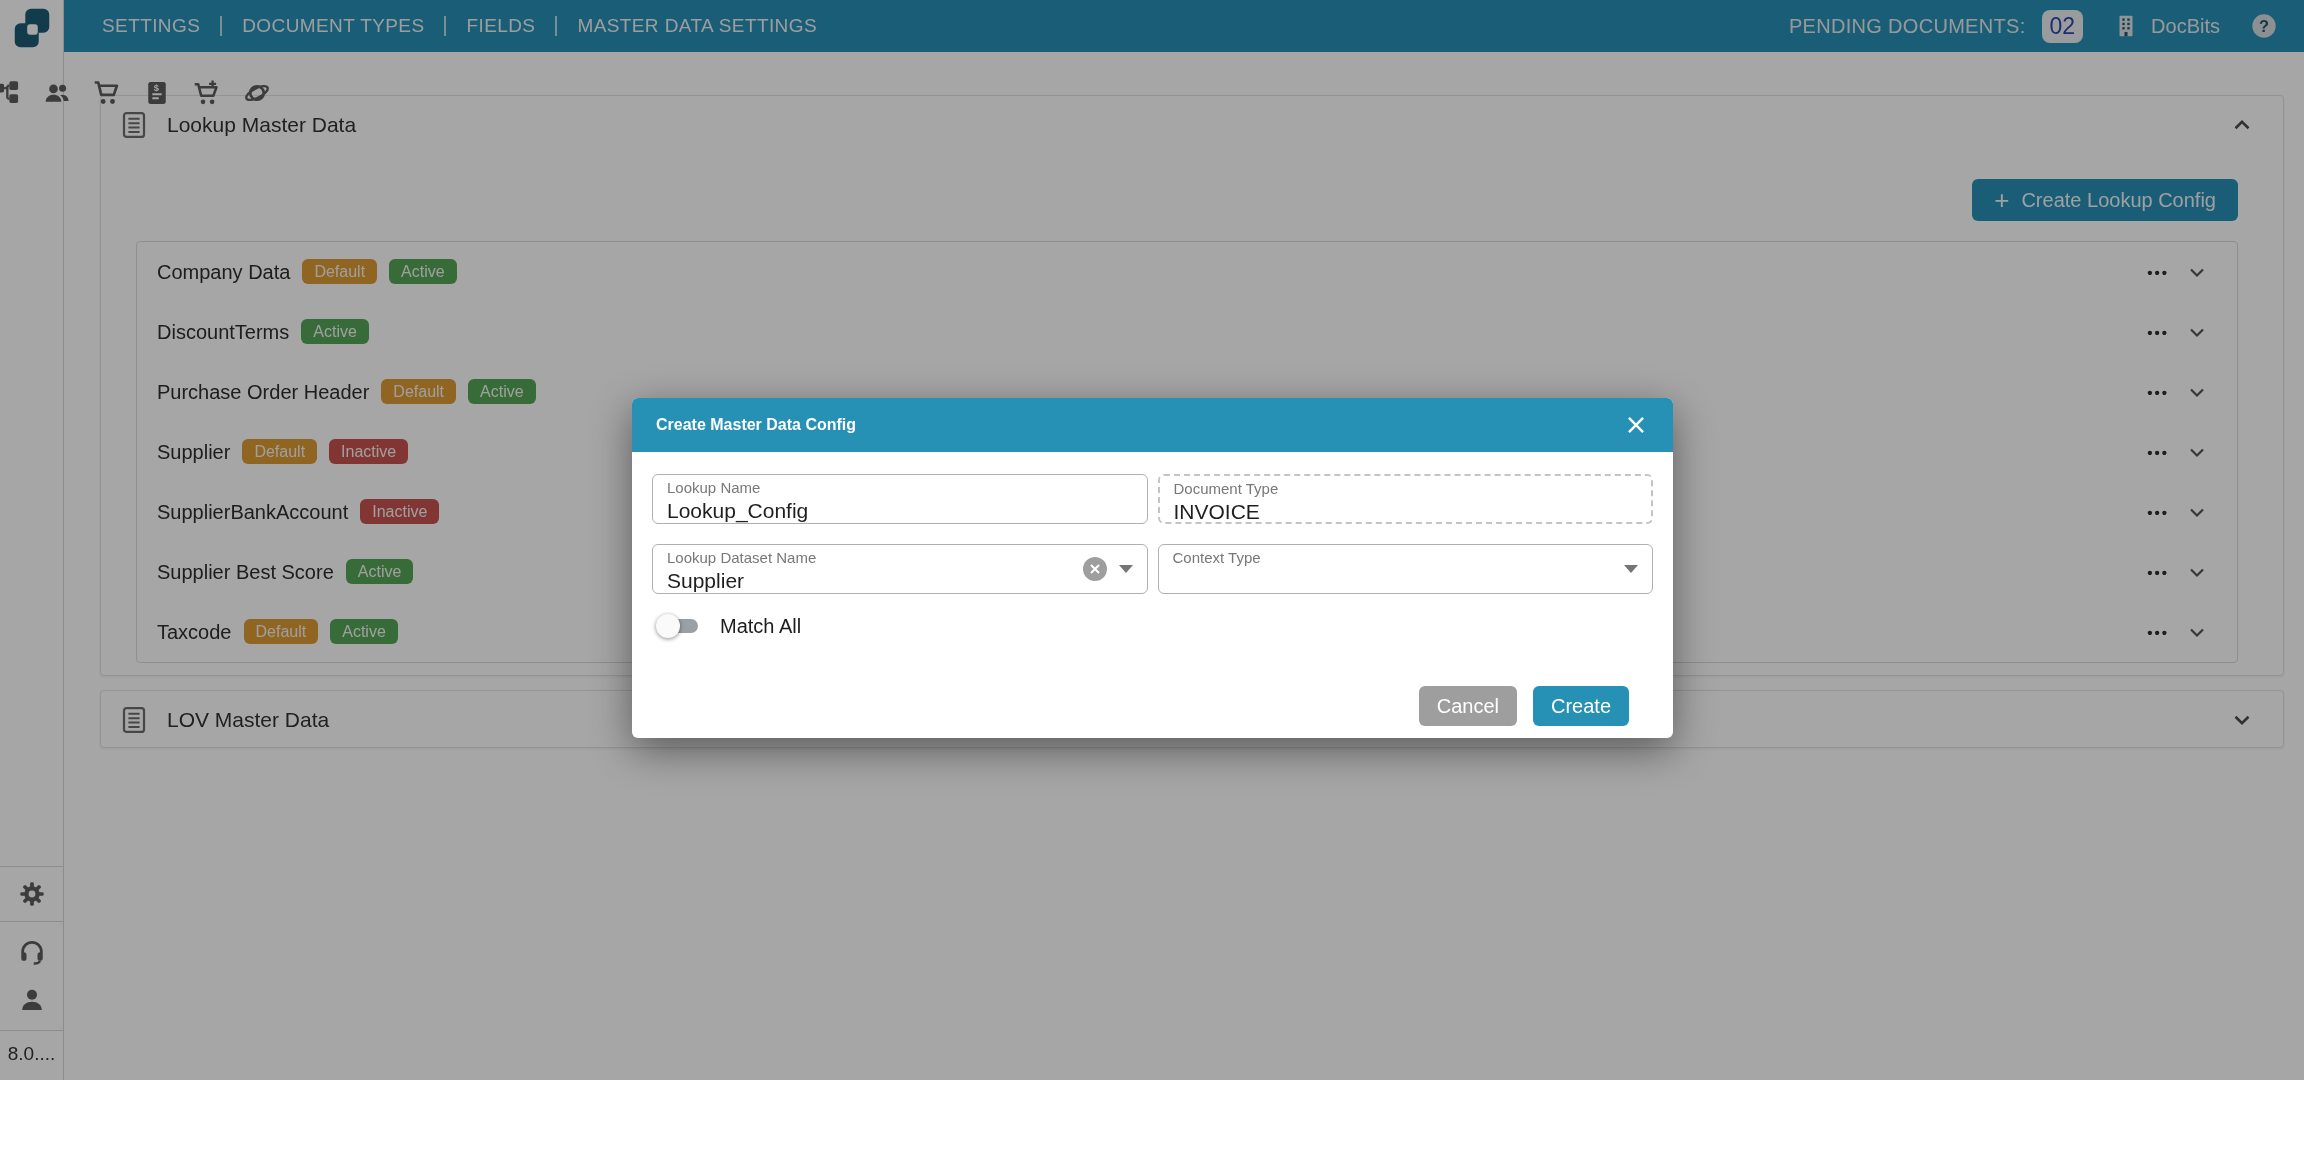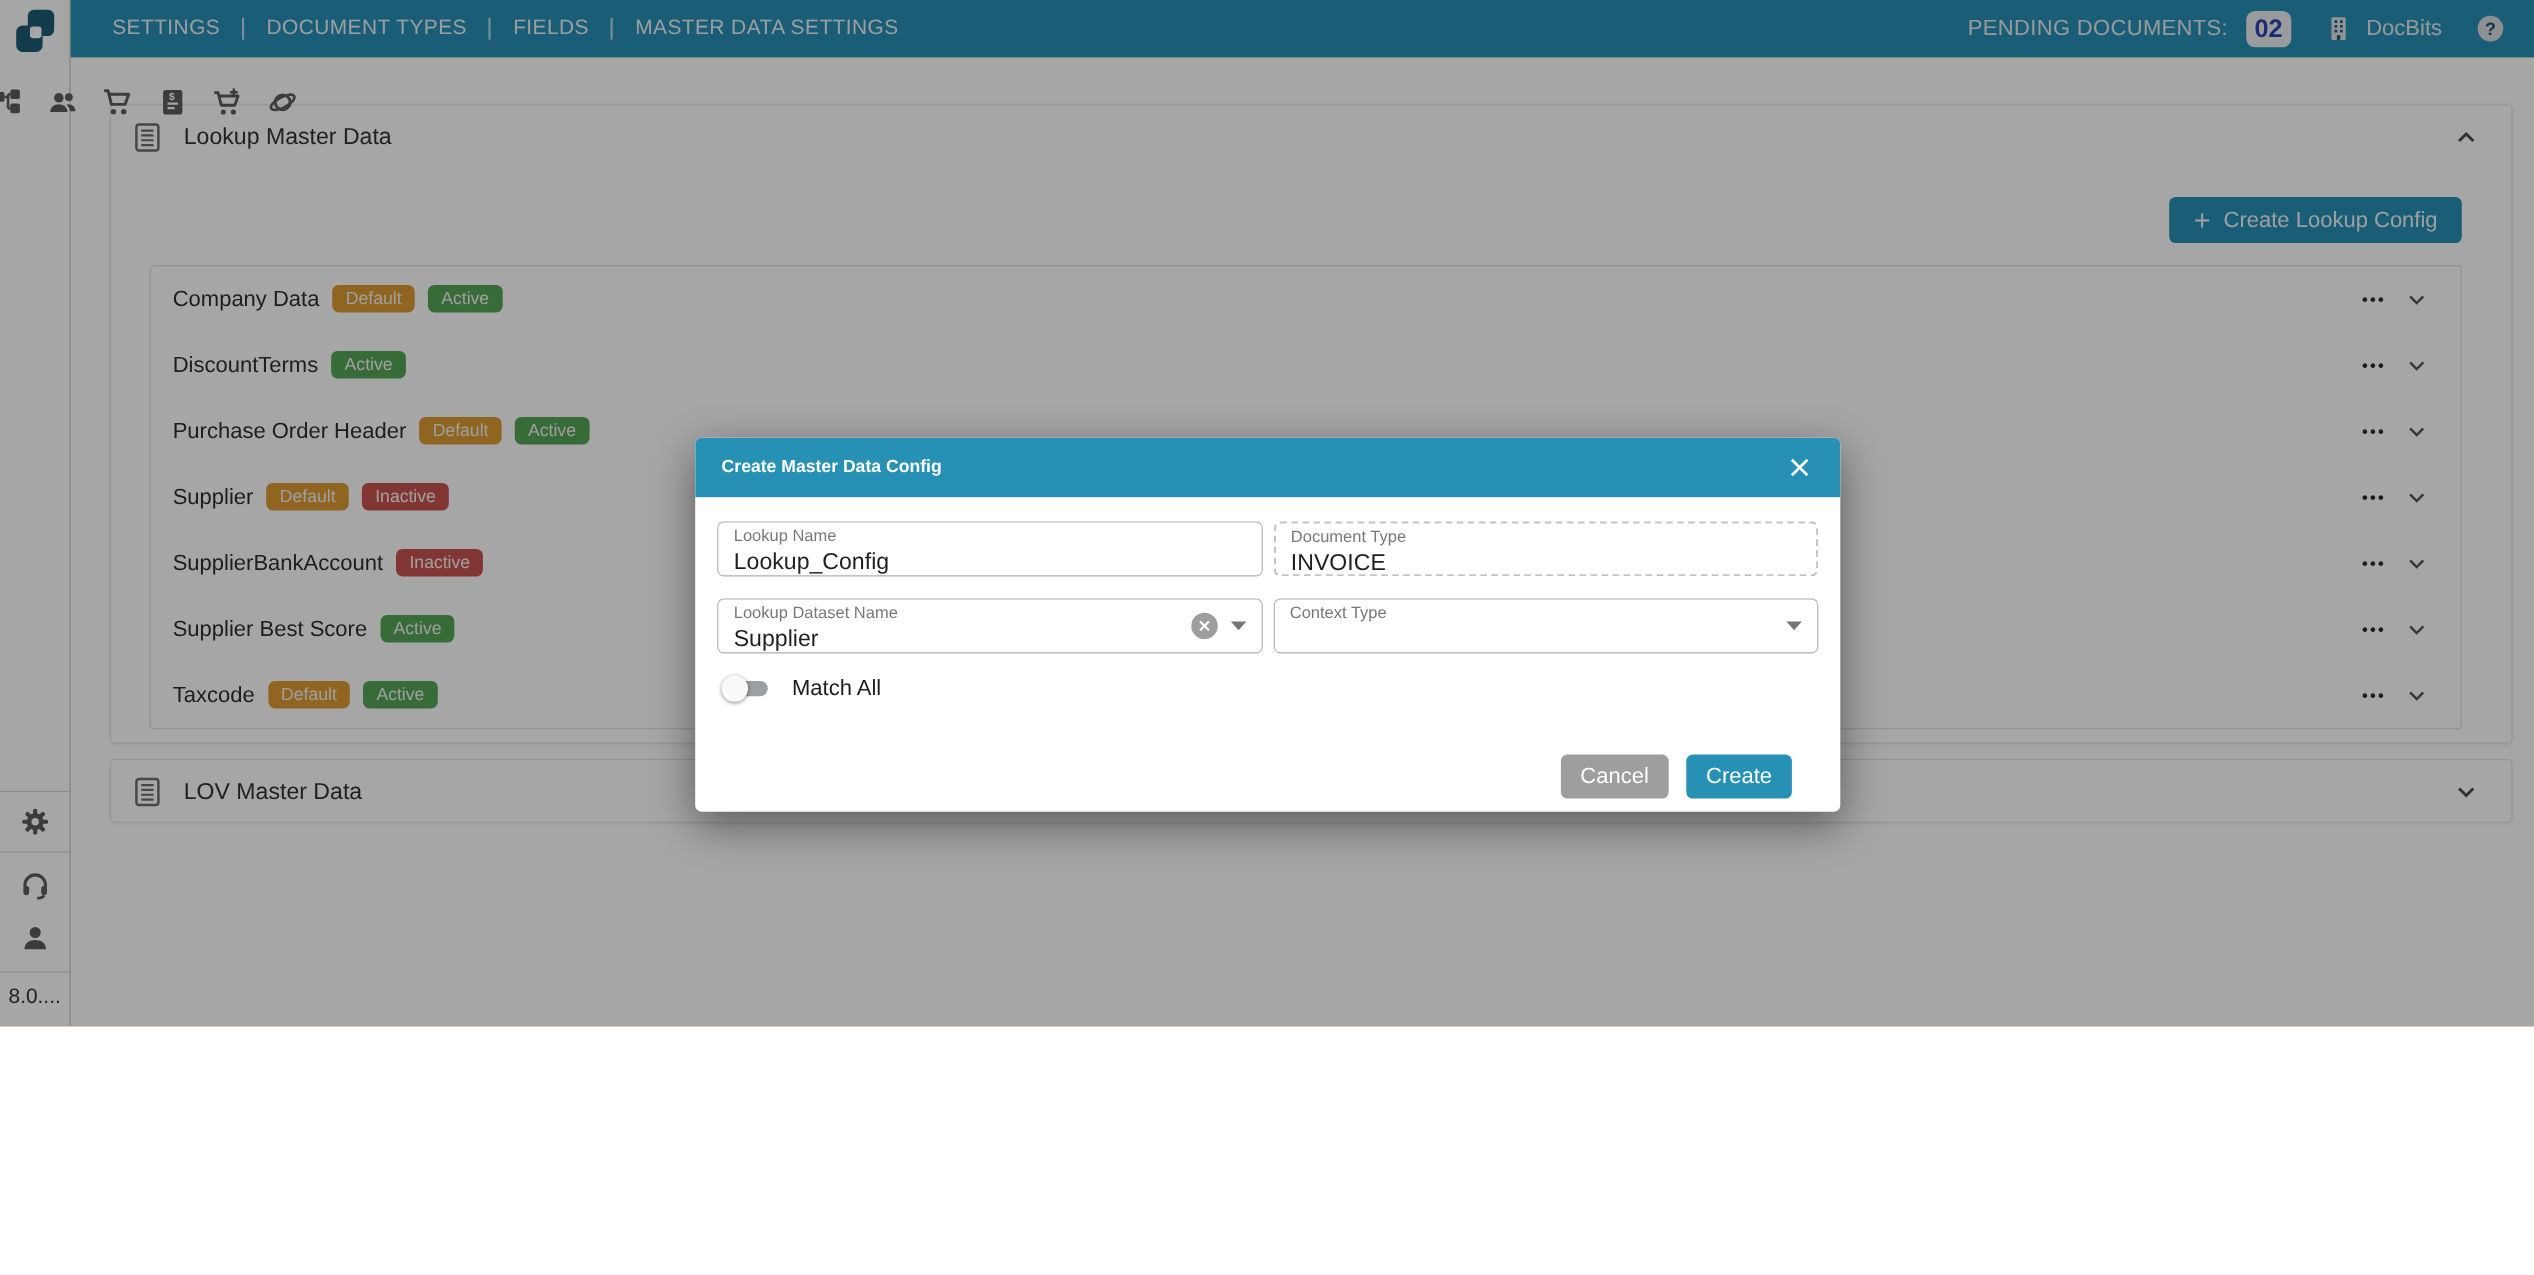--- a/index.html
+++ b/index.html
@@ -5,7 +5,7 @@
   * { margin:0; padding:0; box-sizing:border-box; }
   html,body { width:2304px; height:1159px; }
   body { font-family:"Liberation Sans", sans-serif; background:#fff; overflow:hidden; cursor:default; }
-  .app { position:relative; width:2304px; height:933px; background:#a16207; overflow:hidden; }
+  .app { position:relative; width:2304px; height:1080px; background:#d946ef; overflow:hidden; }
 
   
   .topbar { position:absolute; left:64px; top:0; right:0; height:52px;

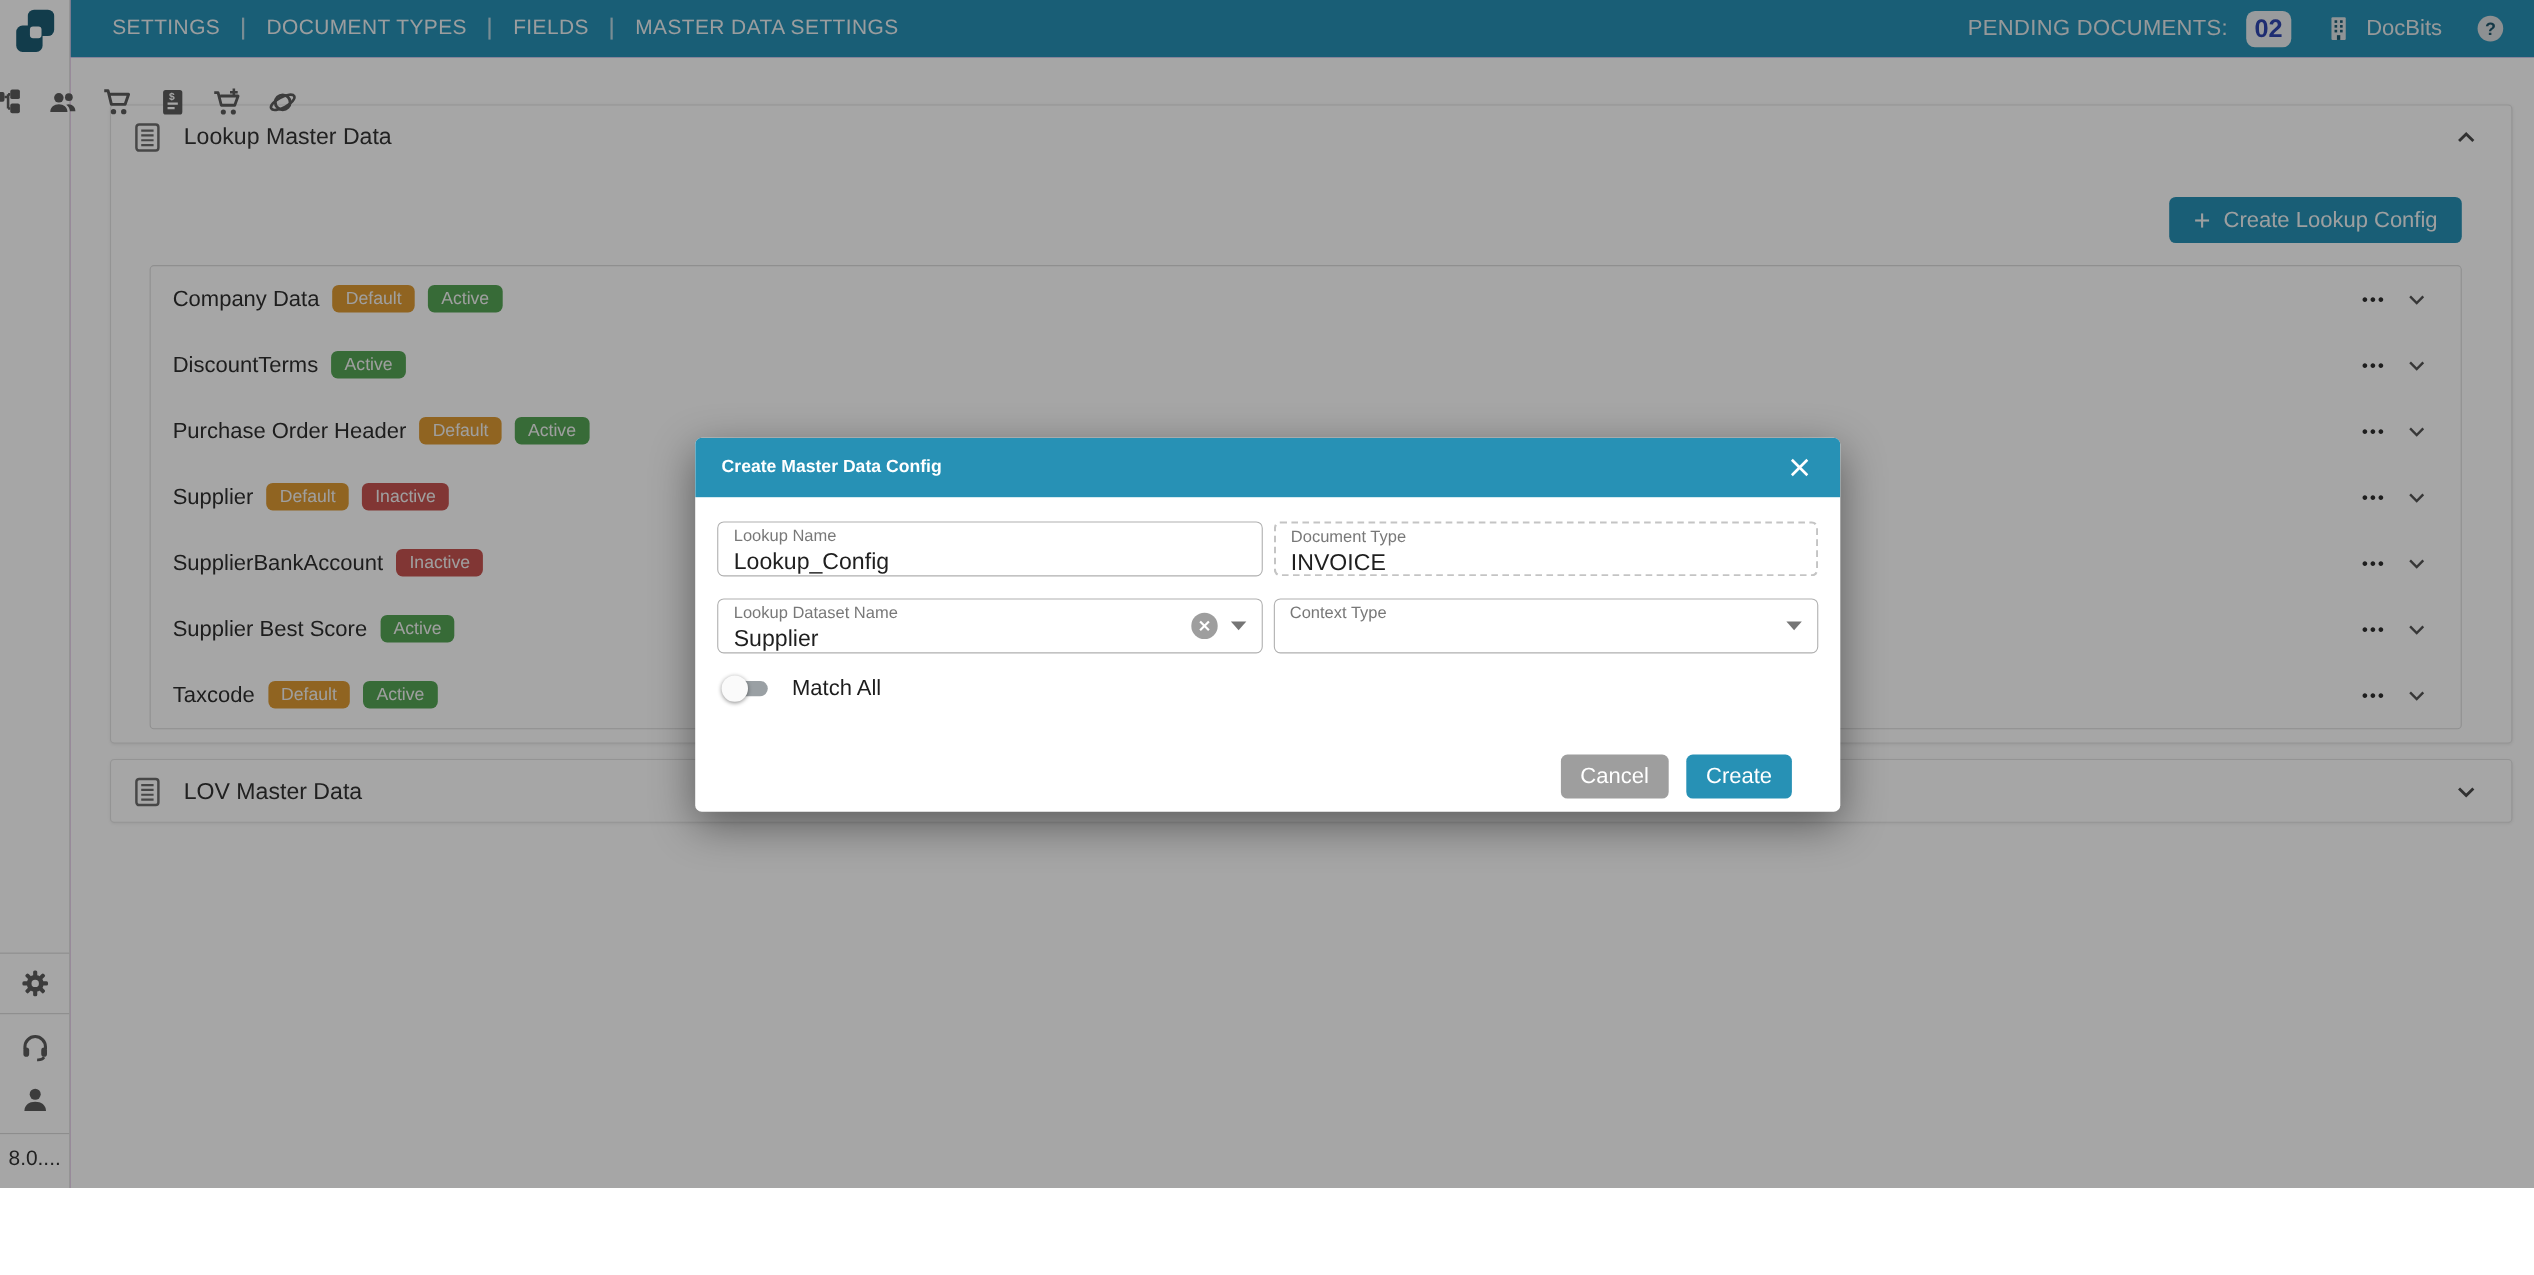--- a/index.html
+++ b/index.html
@@ -17,7 +17,7 @@
   .topbar-right { margin-left:auto; display:flex; align-items:center; gap:30px; }
   .pending-wrap { display:flex; align-items:center; gap:16px; }
   .pending-label { color:#e7ebed; font-size:20px; letter-spacing:.3px; }
-  .pending-badge { background:#eceff1; color:var(--pending_count_text,#2f45b0); font-weight:bold;
+  .pending-badge { background:#eceff1; color:var(--pending_count_text,#2f45b0); font-weight:normal;
                    font-size:23px; padding:3px 8px; border-radius:8px; }
   .org-wrap { display:flex; align-items:center; gap:12px; }
   .brand { color:#e7ebed; font-size:20px; }

